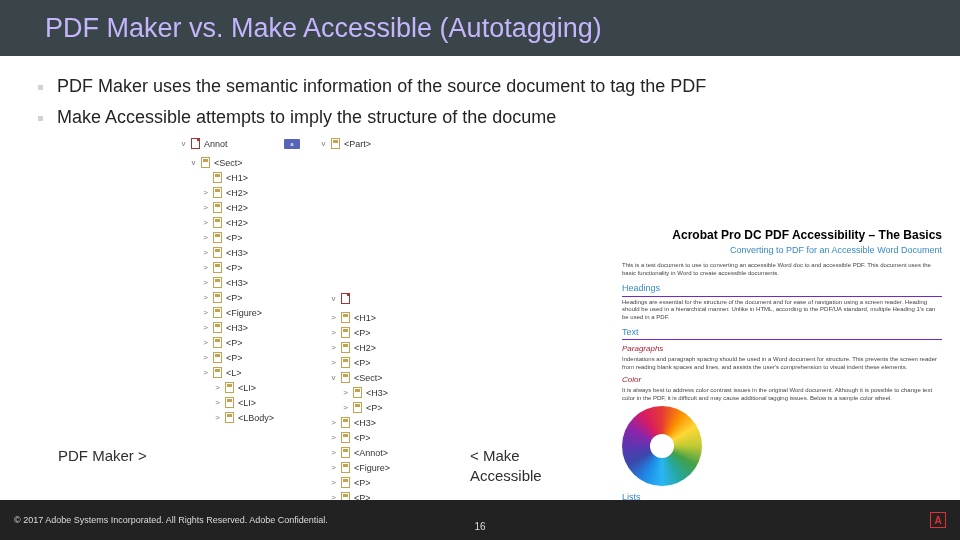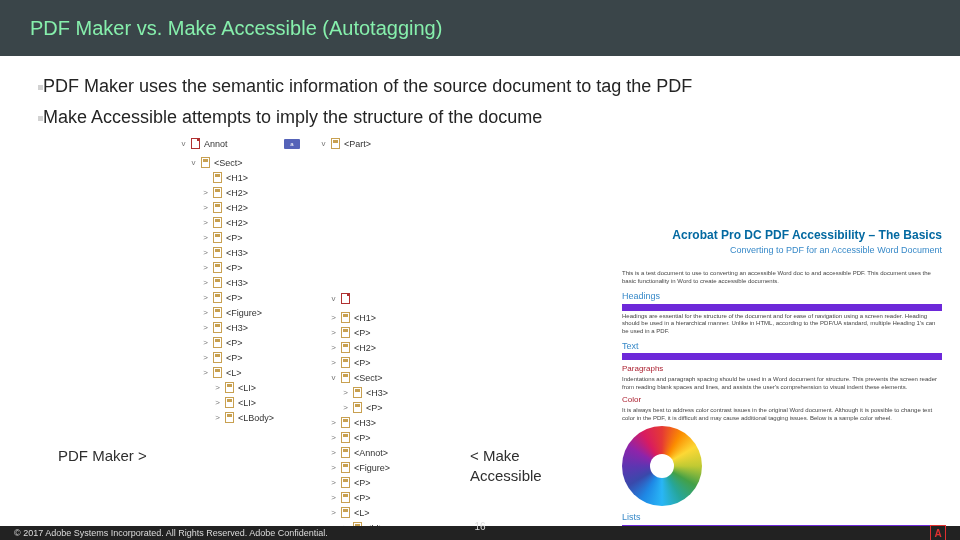--- a/index.html
+++ b/index.html
@@ -20,10 +20,10 @@
     padding-left: 30px;
   }
   .titlebar h1 {
-    margin: 0;
-    font-size: 20px;
+    margin: 15px;
+    font-size: 27px;
     font-weight: 400;
-    color: #86efac;
+    color: #c4b5fd;
   }
   .bullets {
     padding: 20px 34px 10px 38px;

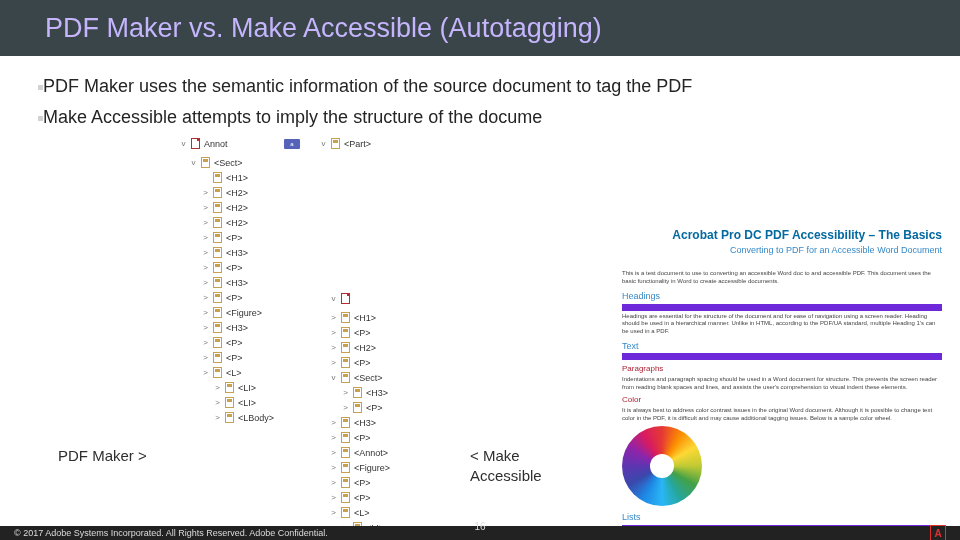--- a/index.html
+++ b/index.html
@@ -31,6 +31,7 @@
   .bullets .row {
     display: flex;
     align-items: flex-start;
+    gap: 14px;
     margin-bottom: 10px;
   }
   .bullets .sq {

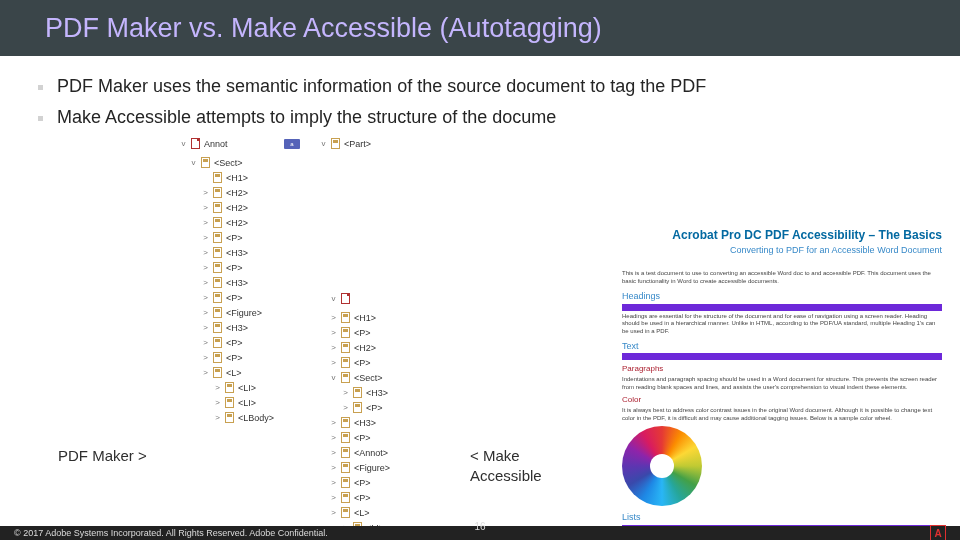--- a/index.html
+++ b/index.html
@@ -99,7 +99,7 @@
     line-height:1.25;
     overflow:hidden;
   }
-  .doc .dtitle { color:#0369a1; font-size:12px; font-weight:700; text-align:right; }
+  .doc .dtitle { color:#000000; font-size:12px; font-weight:700; text-align:right; }
   .doc .dsub { color:#3789c8; font-size:9px; text-align:right; margin:2px 0 14px; }
   .doc p.body { margin:2px 0; color:#444; }
   .doc .sec {

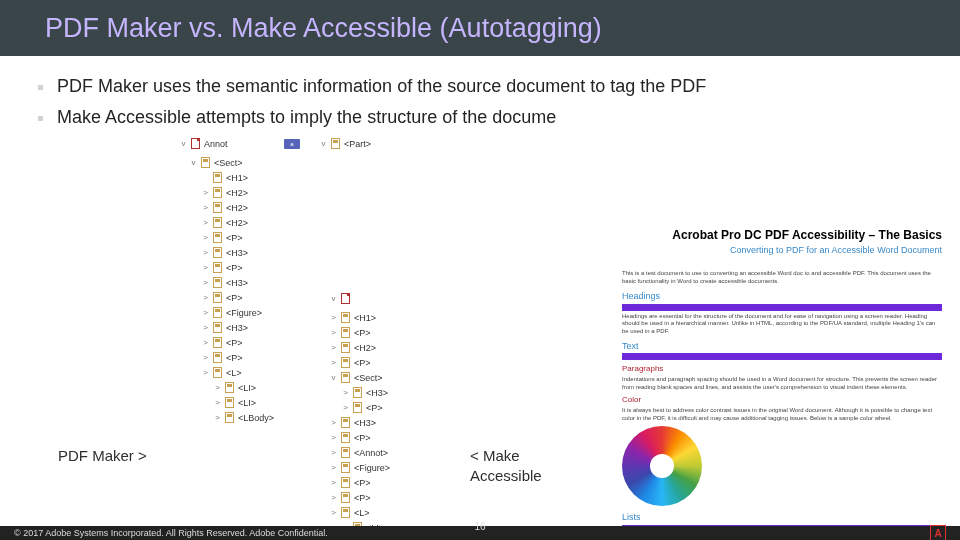--- a/index.html
+++ b/index.html
@@ -100,7 +100,7 @@
     overflow:hidden;
   }
   .doc .dtitle { color:#000000; font-size:12px; font-weight:700; text-align:right; }
-  .doc .dsub { color:#3789c8; font-size:9px; text-align:right; margin:2px 0 14px; }
+  .doc .dsub { color:#3789c8; font-size:9px; text-align:right; margin:2px 0 6px; }
   .doc p.body { margin:2px 0; color:#444; }
   .doc .sec {
     color:#3789c8; font-size:9px; border-bottom:7px solid #6d28d9;

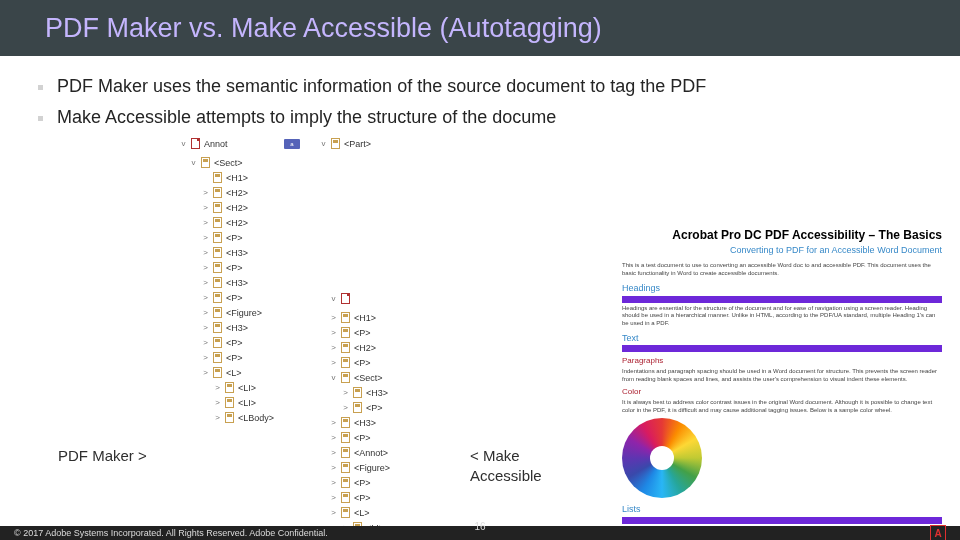--- a/index.html
+++ b/index.html
@@ -103,7 +103,7 @@
   .doc .dsub { color:#3789c8; font-size:9px; text-align:right; margin:2px 0 6px; }
   .doc p.body { margin:2px 0; color:#444; }
   .doc .sec {
-    color:#3789c8; font-size:9px; border-bottom:7px solid #6d28d9;
+    color:#3789c8; font-size:9px; border-bottom:1px solid #6d28d9;
     margin:6px 0 2px; padding-bottom:1px;
   }
   .doc .sub { color:#ac2232; font-size:8px; margin:4px 0 1px; }

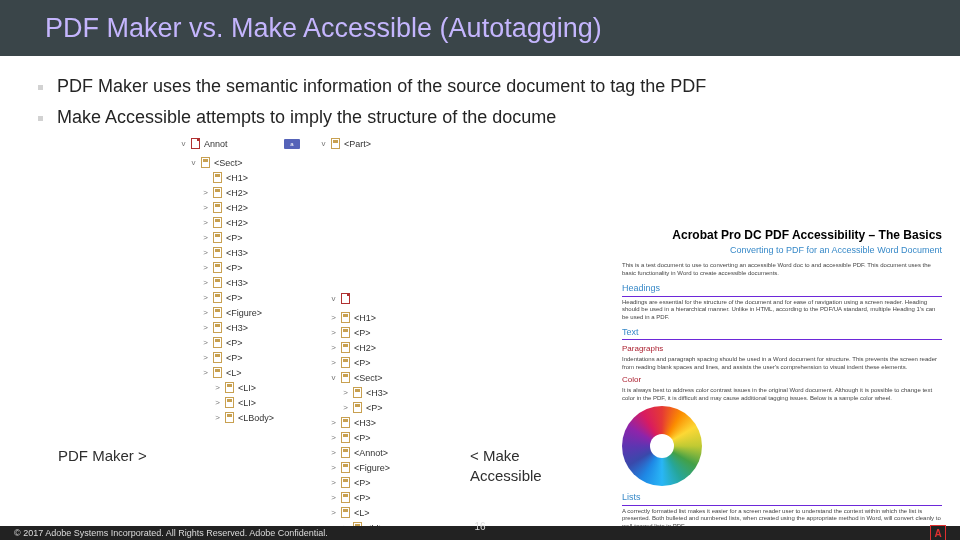--- a/index.html
+++ b/index.html
@@ -106,7 +106,7 @@
     color:#3789c8; font-size:9px; border-bottom:1px solid #6d28d9;
     margin:6px 0 2px; padding-bottom:1px;
   }
-  .doc .sub { color:#ac2232; font-size:8px; margin:4px 0 1px; }
+  .doc .sub { color:#ac2232; font-size:8px; font-style:italic; margin:4px 0 1px; }
   .wheel {
     margin:4px 0;
     width:80px;height:80px;border-radius:50%;

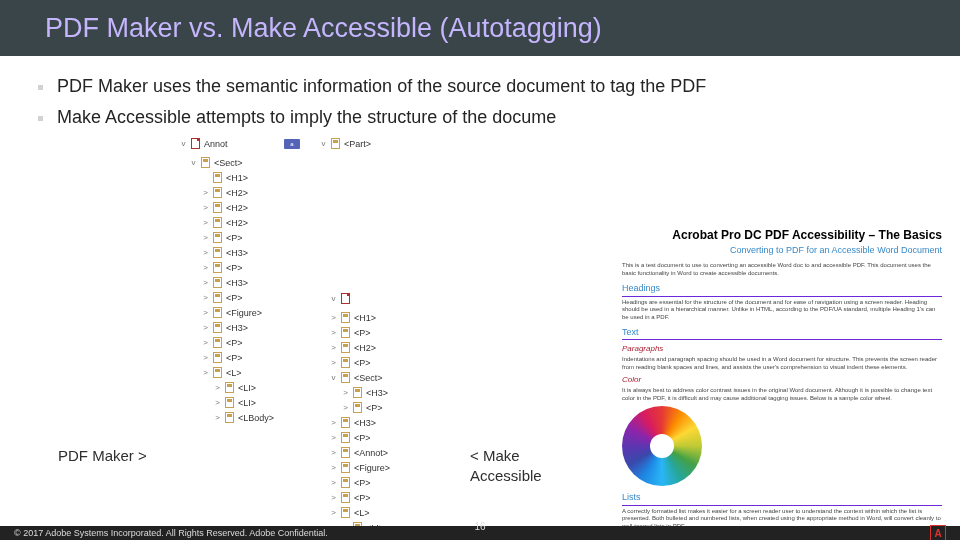--- a/index.html
+++ b/index.html
@@ -115,7 +115,7 @@
   }
   .wheel::after{content:"";position:absolute;left:28px;top:28px;width:24px;height:24px;border-radius:50%;background:#fff;}
   .footer {
-    position:absolute; left:0; right:0; bottom:0; height:14px;
+    position:absolute; left:0; right:0; bottom:0; height:40px;
     background:#222; color:#dcdcdc; font-size:9px;
     display:flex; align-items:center; justify-content:space-between;
     padding:0 14px;

